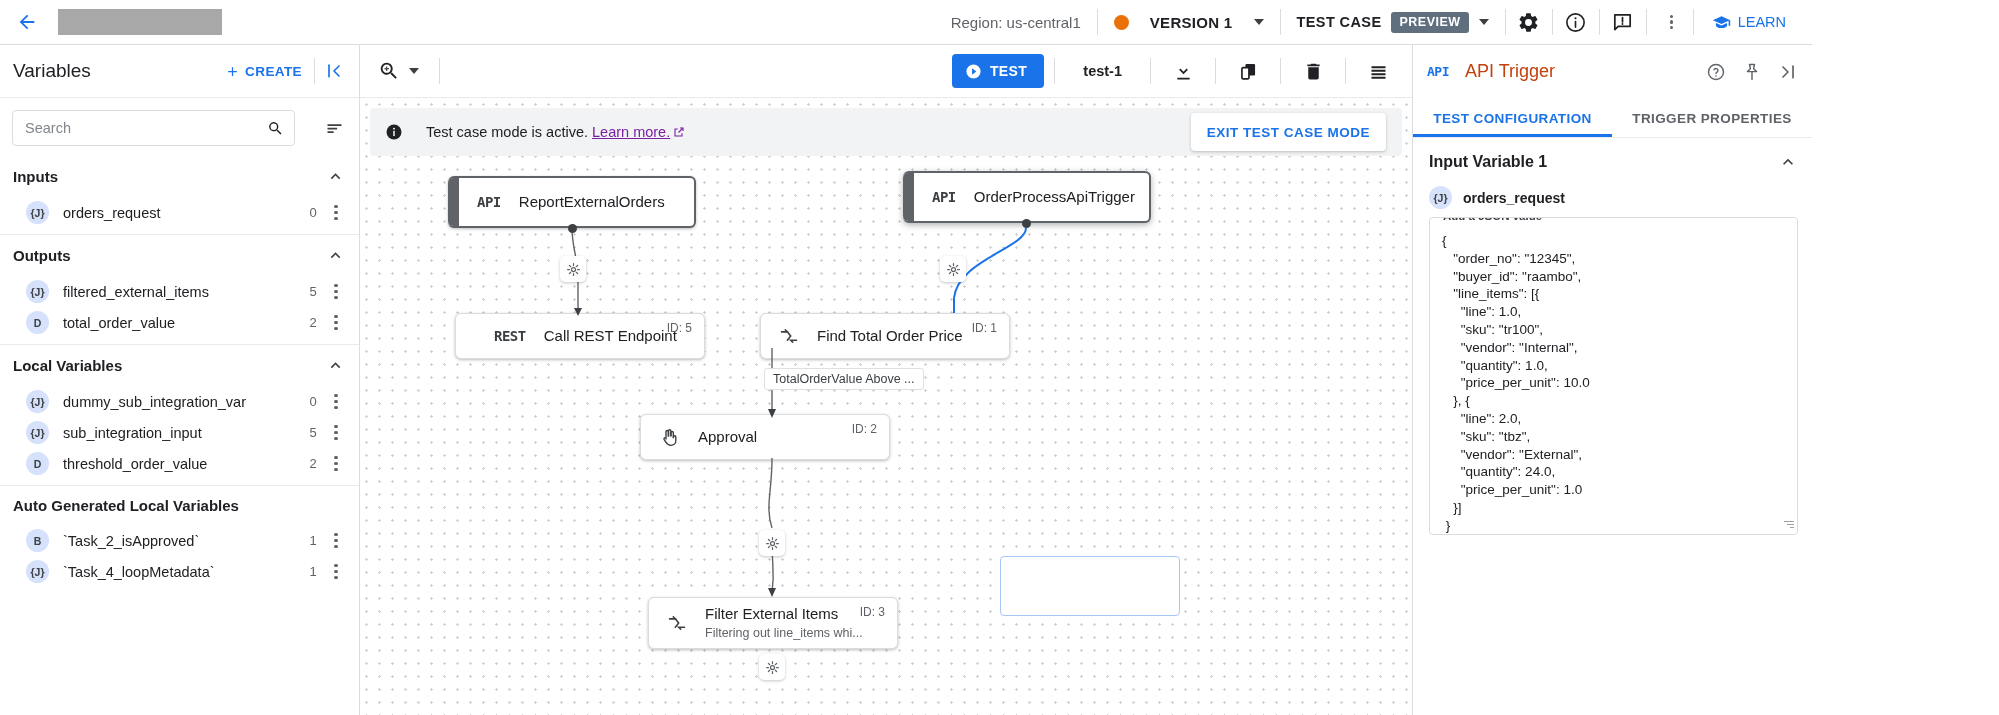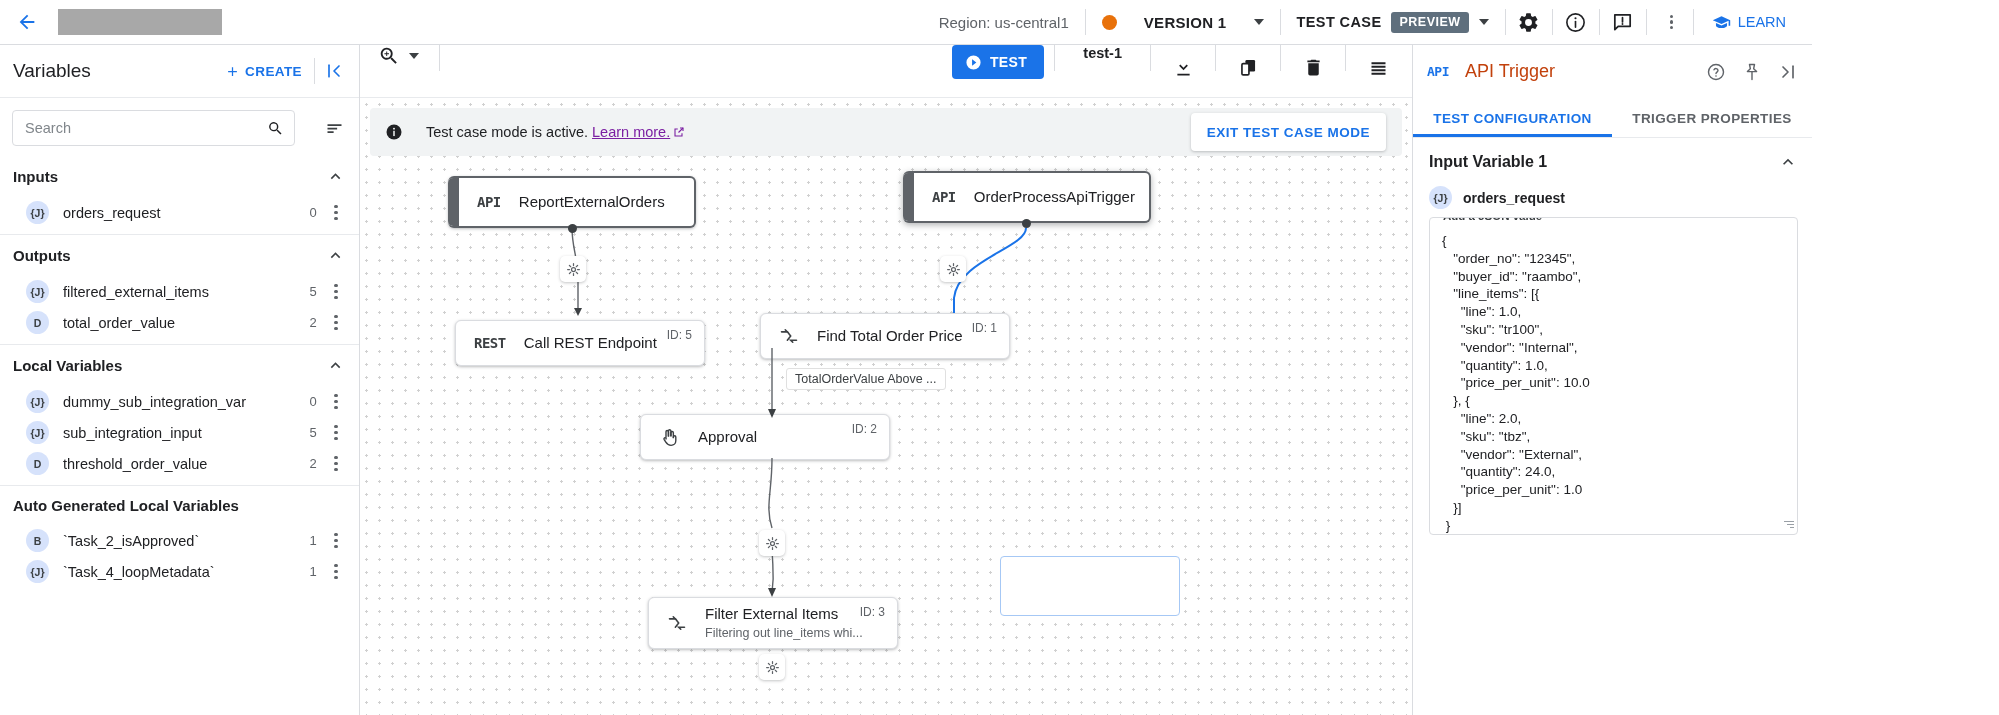--- a/index.html
+++ b/index.html
@@ -30,7 +30,7 @@
   .tb-region { font-size: 15px; color: #5f6368; white-space: nowrap; padding: 0 16px; }
   .tb-sep { width: 1px; height: 26px; background: #dadce0; flex: 0 0 auto; }
   .tb-version {
-    display: flex; align-items: center; gap: 27px; padding: 0 16px;
+    display: flex; align-items: center; gap: 21px; padding: 0 16px;
     font-size: 15px; font-weight: bold; letter-spacing: .3px; cursor: pointer; white-space: nowrap;
   }
   .dot-orange { width: 15px; height: 15px; border-radius: 50%; background: #e8710a; flex: 0 0 auto; }

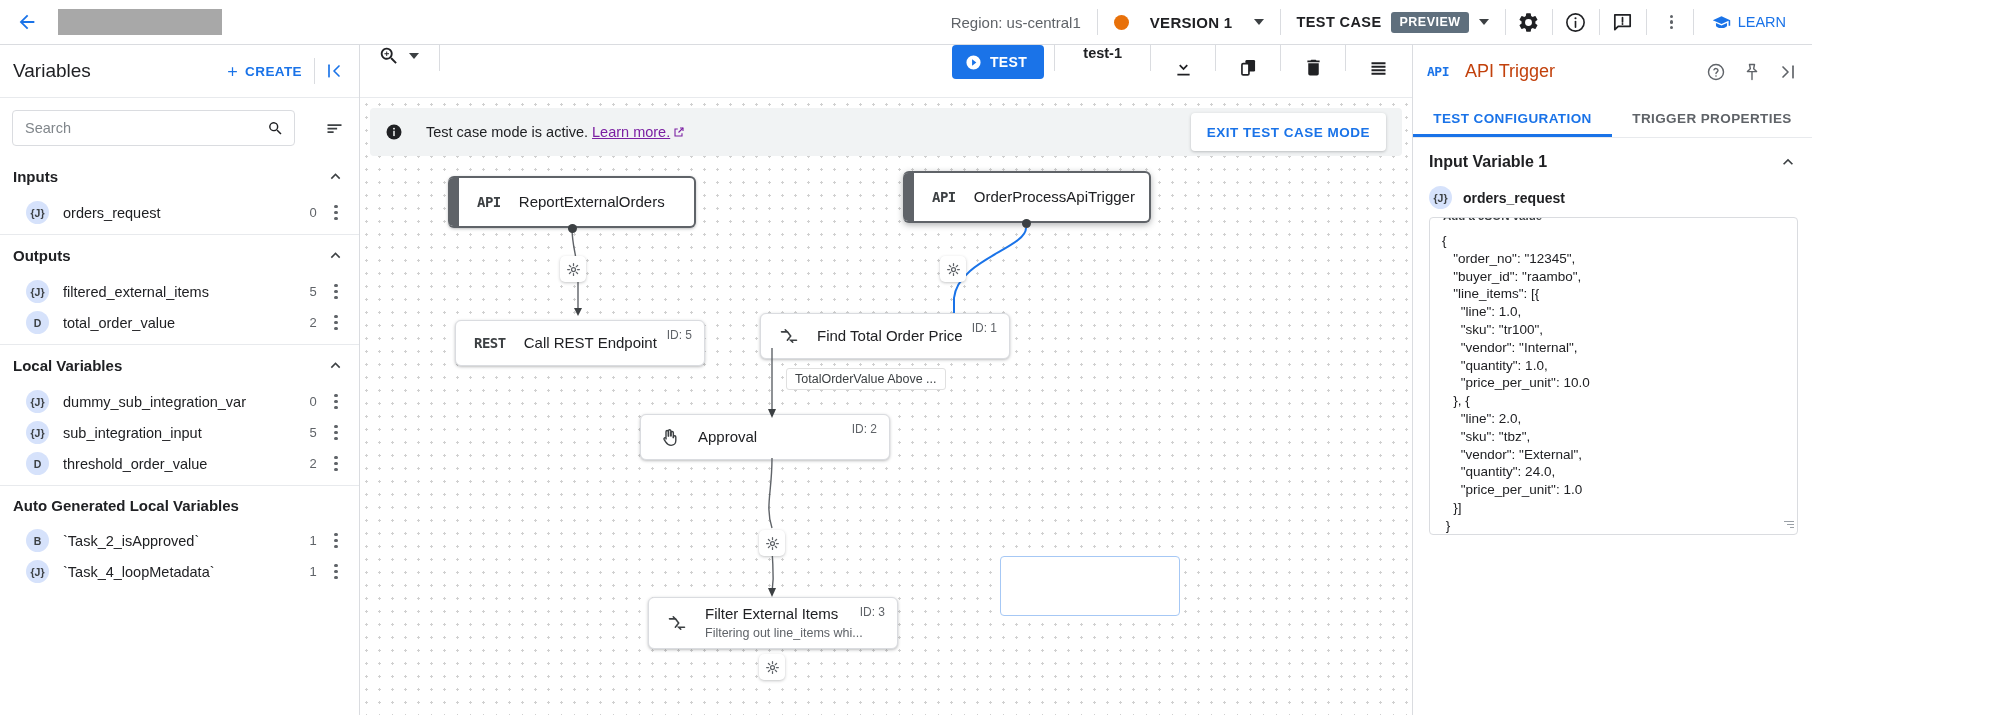--- a/index.html
+++ b/index.html
@@ -105,7 +105,7 @@
   
   .center { flex: 1 1 auto; display: flex; flex-direction: column; min-width: 0; }
   .canvas-toolbar {
-    height: 53px; flex: 0 0 53px; display: flex; align-items: flex-start;
+    height: 53px; flex: 0 0 53px; display: flex; align-items: center;
     padding: 0 12px 0 18px; border-bottom: 1px solid #e8eaed; background: #fff;
   }
   .zoom-ctl { display: flex; align-items: center; gap: 9px; cursor: pointer; padding: 0 10px 0 0; }

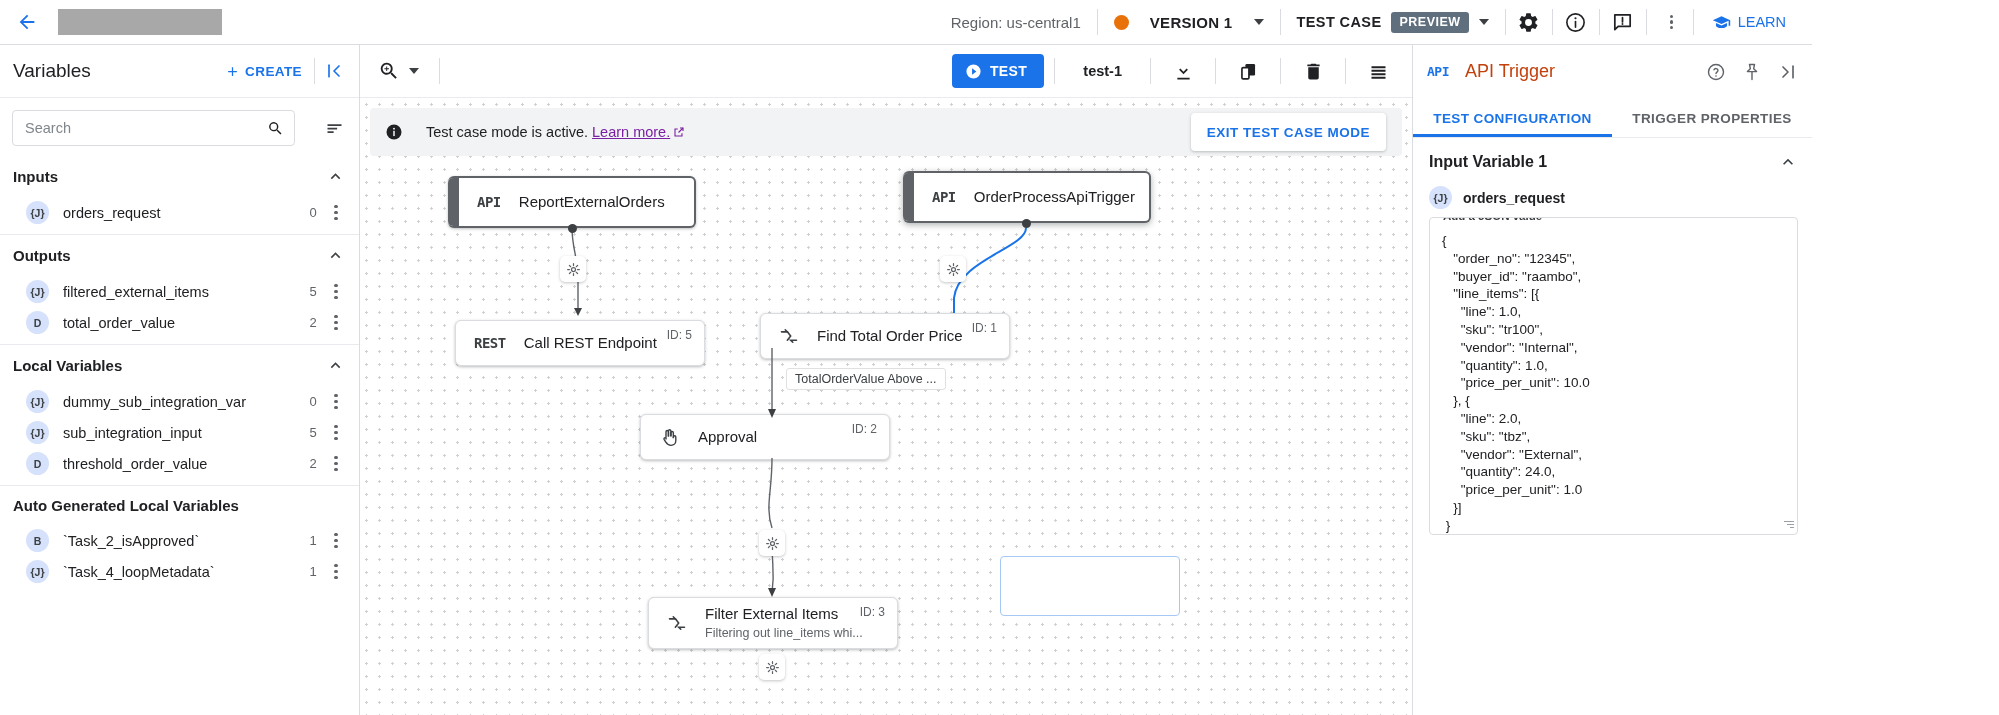--- a/index.html
+++ b/index.html
@@ -538,7 +538,7 @@
             </svg>
         </div>
 
-        <div class="node task" style="left:95px;top:222px;width:250px;height:46px;">
+        <div class="node task" style="left:95px;top:215px;width:250px;height:46px;padding-left:20px;">
           <span class="type-tag">REST</span>
           <span class="label-wrap">
             <span class="label">Call REST Endpoint</span>

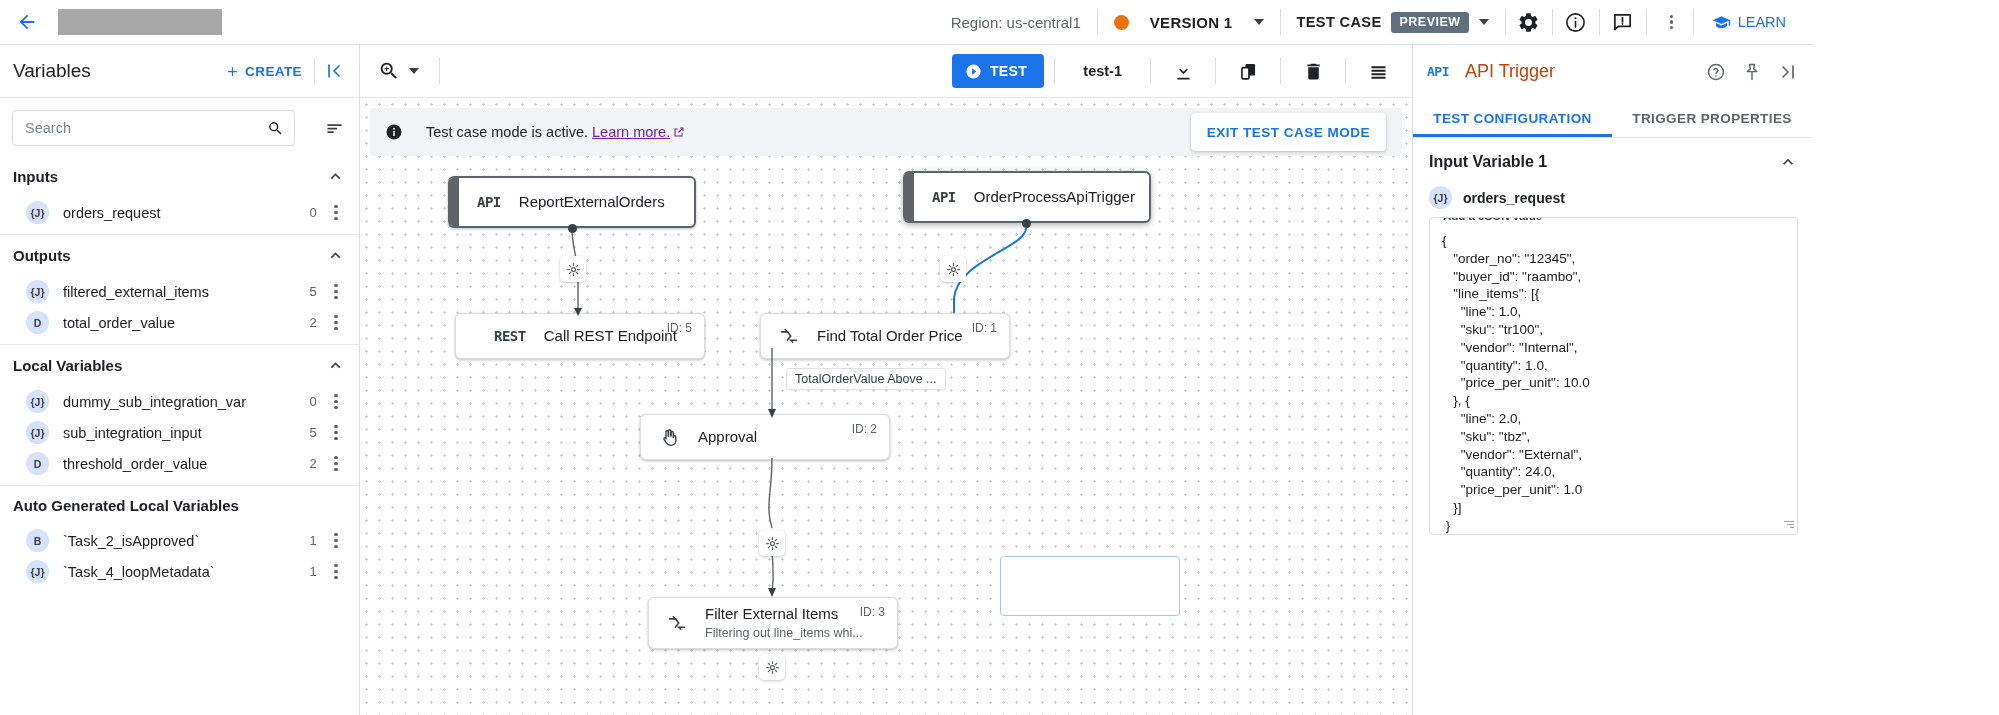--- a/index.html
+++ b/index.html
@@ -560,7 +560,7 @@
           <span class="idtag">ID: 1</span>
         </div>
 
-        <div class="edge-label" style="left:404px;top:270px;margin-left:22px;">TotalOrderValue Above ...</div>
+        <div class="edge-label" style="left:404px;top:270px;">TotalOrderValue Above ...</div>
 
         <div class="node task" style="left:280px;top:316px;width:250px;height:46px;">
           <span class="glyph">

